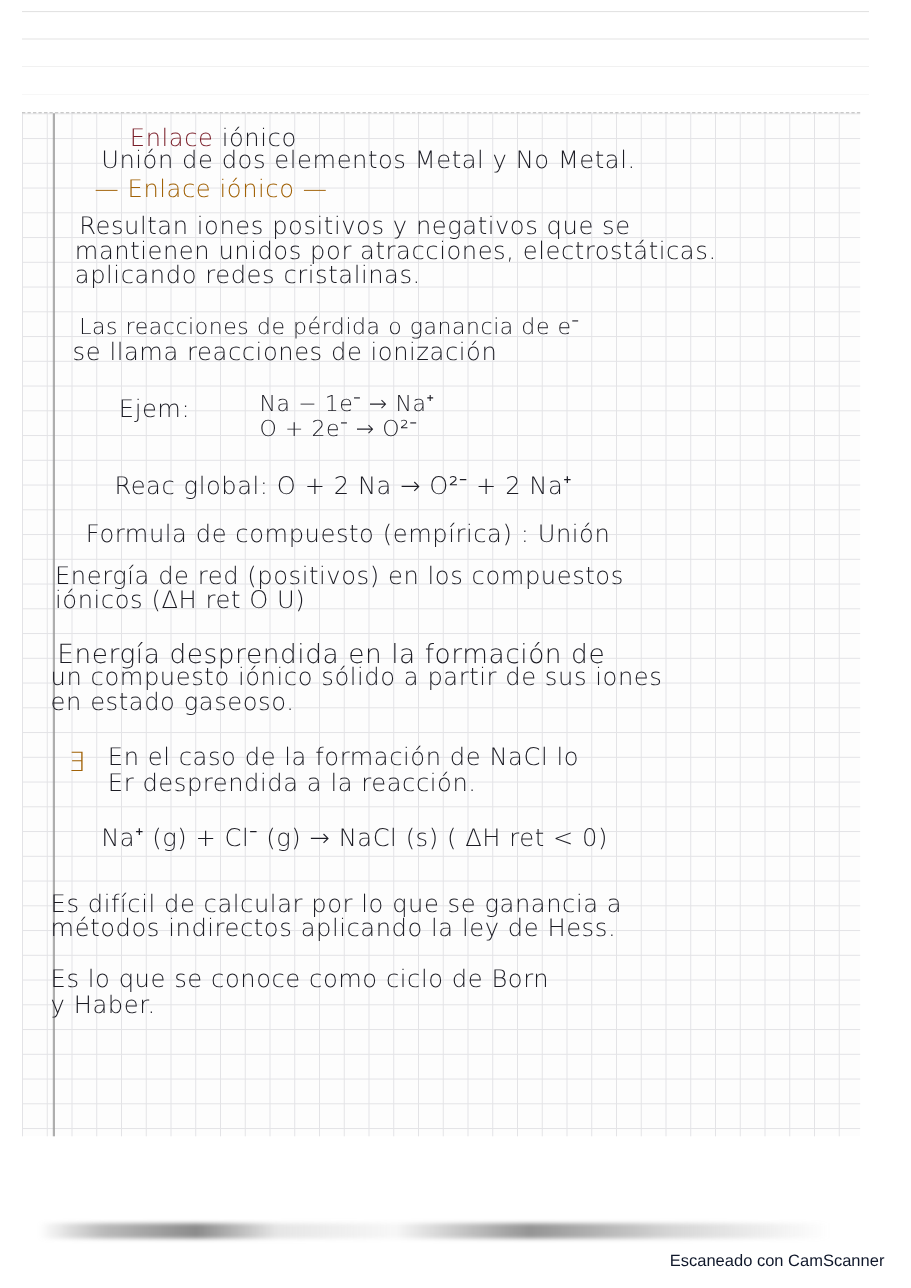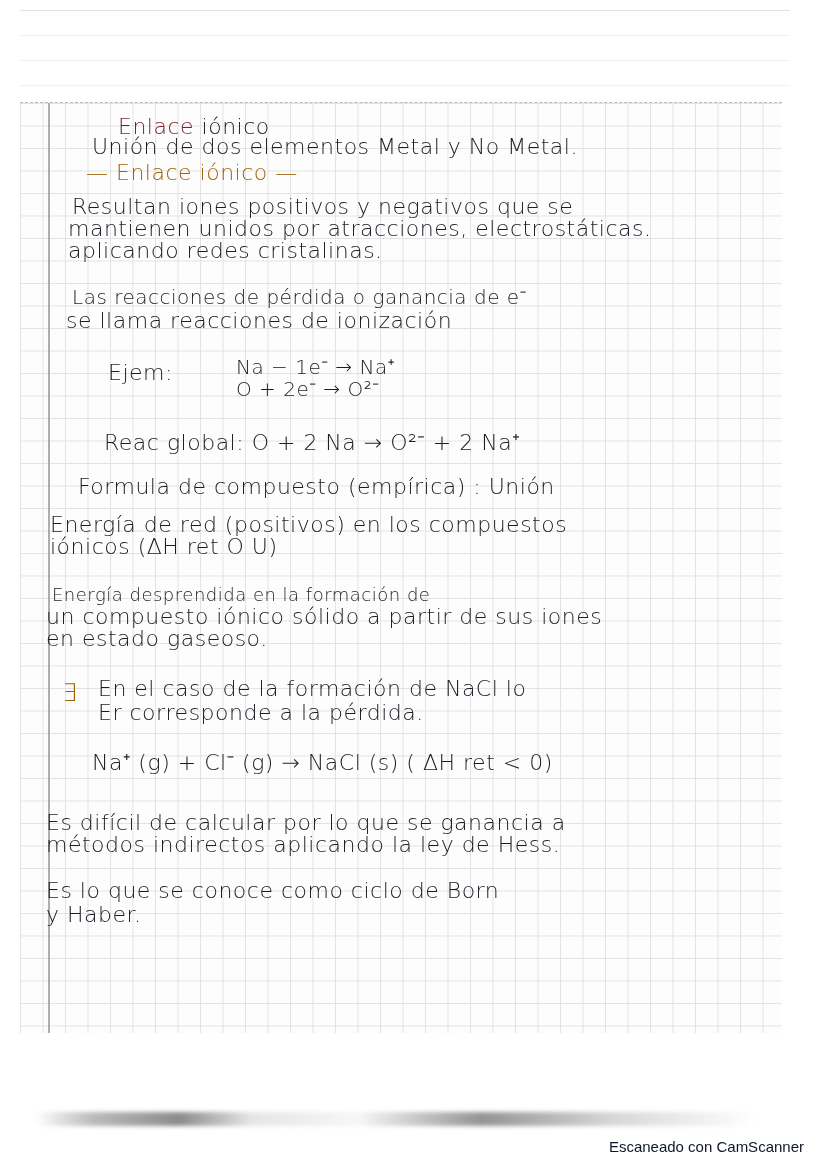--- a/index.html
+++ b/index.html
@@ -83,7 +83,7 @@
 <div class="line" style="left:50px; top:514px;">Energía  de red  (positivos) en los   compuestos</div>
 <div class="line" style="left:50px; top:536px;">iónicos     (ΔH ret  O  U)</div>
 
-<div class="line" style="left:52px; top:584px; font-size:18px;">Energía  desprendida  en  la  formación  de</div>
+<div class="line" style="left:52px; top:584px; font-size:24px;">Energía  desprendida  en  la  formación  de</div>
 <div class="line" style="left:46px; top:606px; font-size:22px;">un  compuesto  iónico  sólido  a  partir de sus  iones</div>
 <div class="line" style="left:46px; top:628px; font-size:22px;">en estado gaseoso.</div>
 

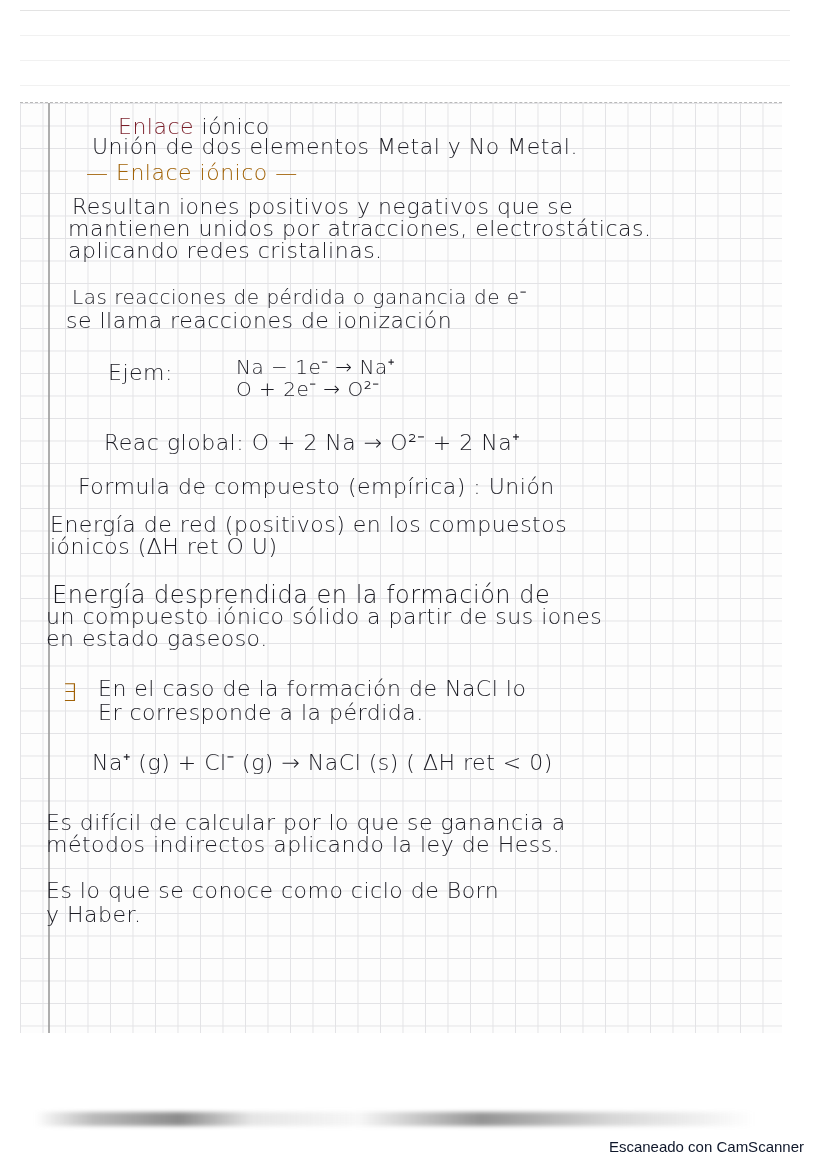--- a/index.html
+++ b/index.html
@@ -89,7 +89,7 @@
 
 <div class="line purple" style="left:62px; top:682px; font-size:24px;">∃</div>
 <div class="line" style="left:98px; top:678px; font-size:22px;text-align:center;">En  el caso de  la formación  de  NaCl   lo</div>
-<div class="line" style="left:98px; top:702px;">Er  corresponde  a la pérdida.</div>
+<div class="line" style="left:98px; top:702px;">Er  desprendida  a la reacción.</div>
 
 <div class="line" style="left:92px; top:752px; font-size:22px;">Na⁺ (g)  + Cl⁻ (g)  → NaCl (s) ( ΔH ret &lt; 0)</div>
 

